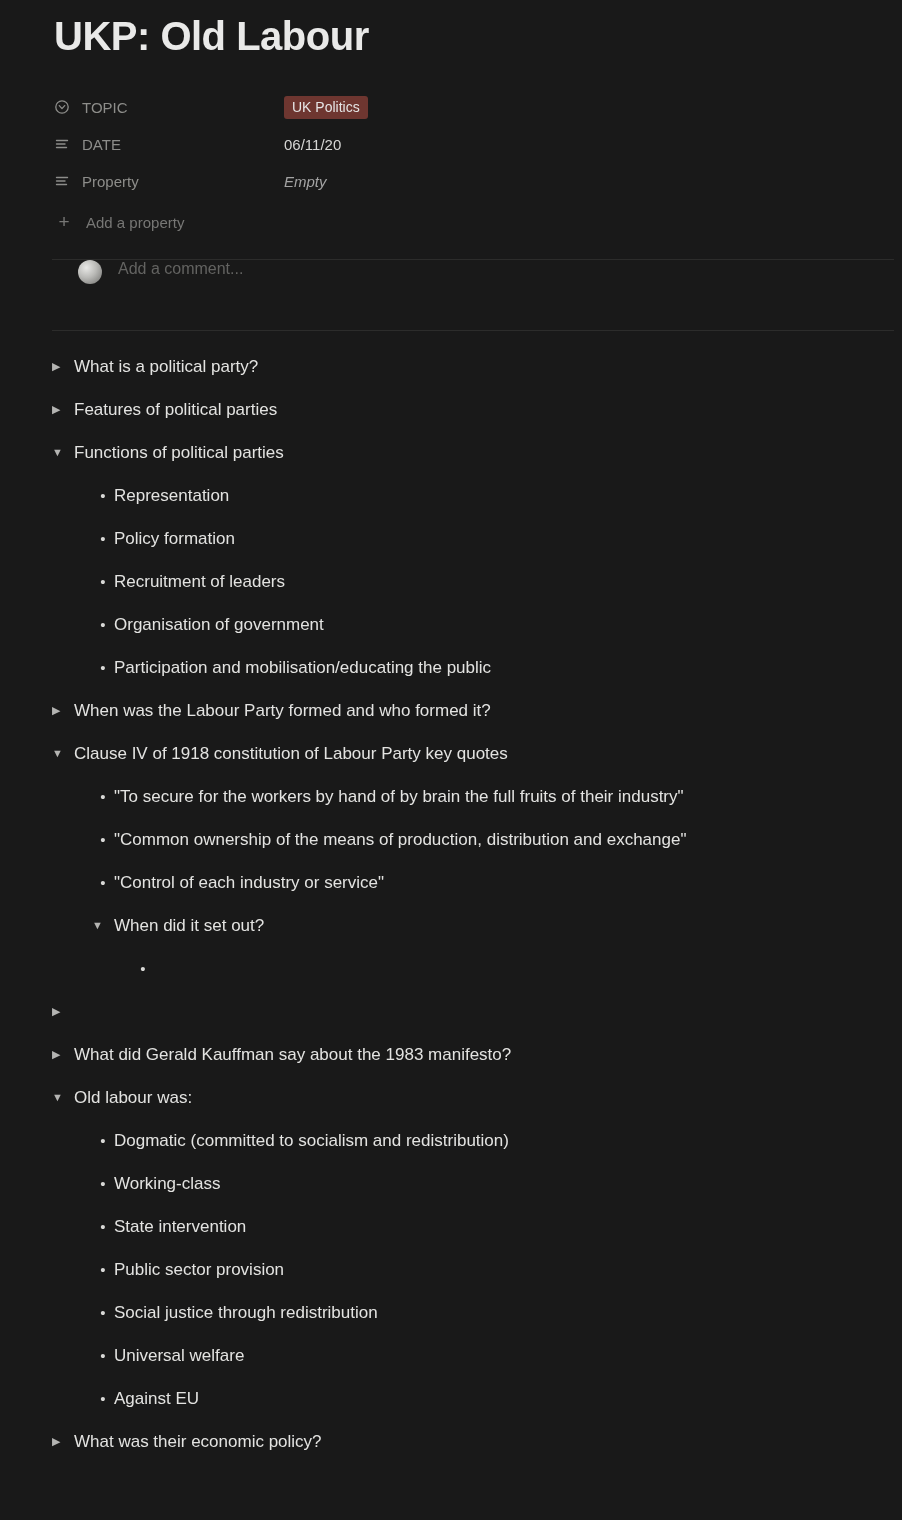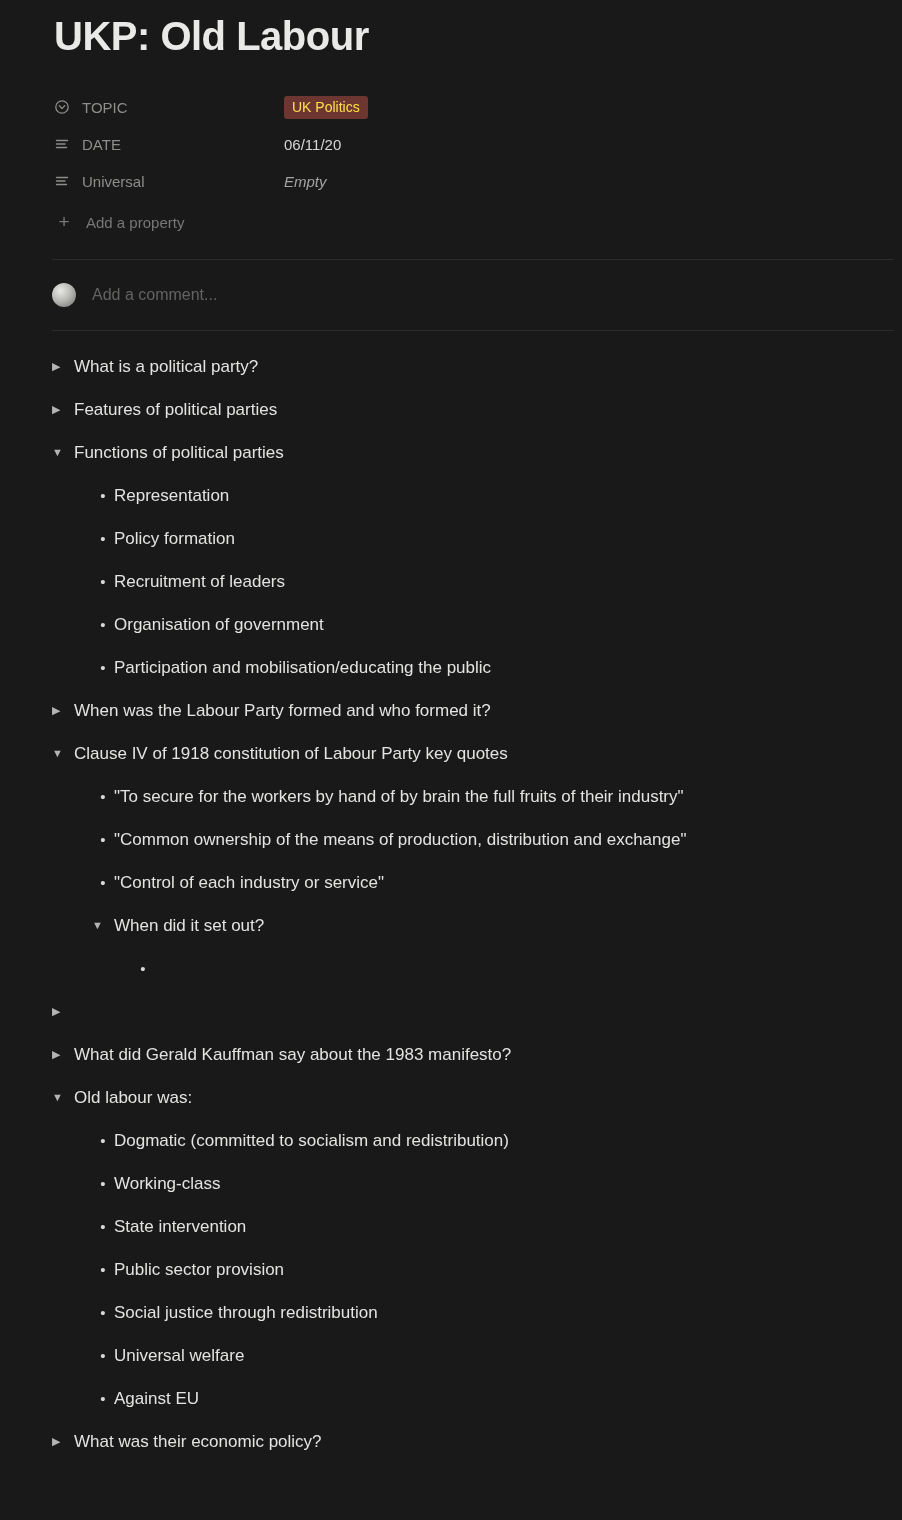--- a/index.html
+++ b/index.html
@@ -67,7 +67,7 @@
   .tag {
     display: inline-block;
     background: #6e3630;
-    color: #fde047;
+    color: #e5e5e5;
     font-size: 14px;
     padding: 3px 8px 4px 8px;
     border-radius: 3px;

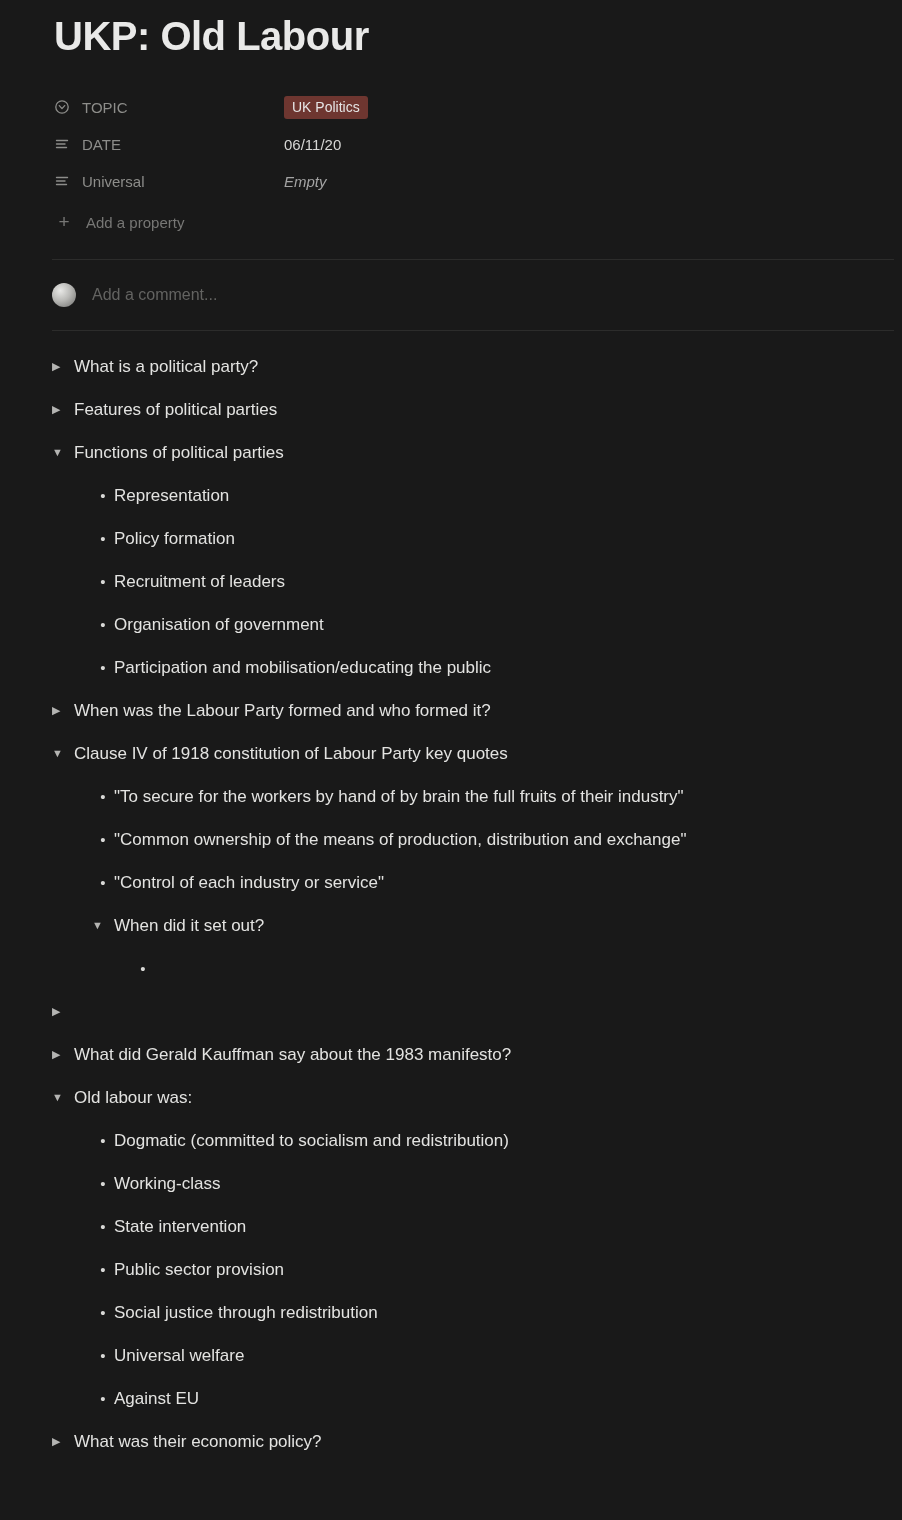--- a/index.html
+++ b/index.html
@@ -200,7 +200,7 @@
             <path d="M2.5 11.5 H12.5"></path>
           </svg>
         </span>
-        <span>Universal</span>
+        <span>Property</span>
       </div>
       <div class="prop-value empty">Empty</div>
     </div>

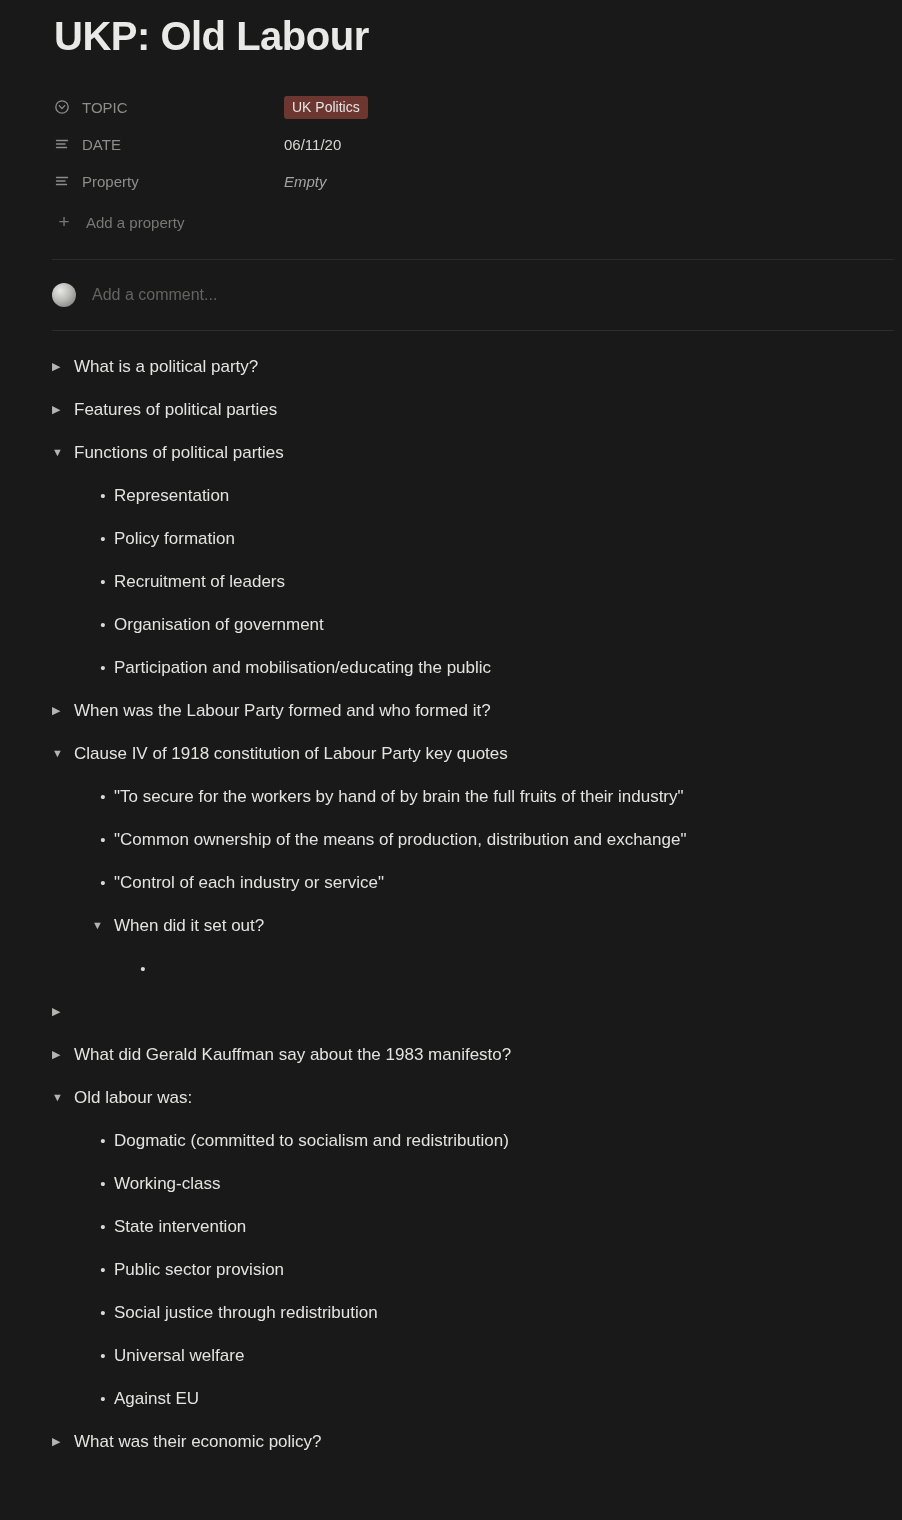--- a/index.html
+++ b/index.html
@@ -100,9 +100,9 @@
   }
   .comment-row {
     display: flex;
-    align-items: center;
+    align-items: flex-start;
     height: 70px;
-    padding-left: 52px;
+    padding-left: 78px;
   }
   .avatar {
     width: 24px;

